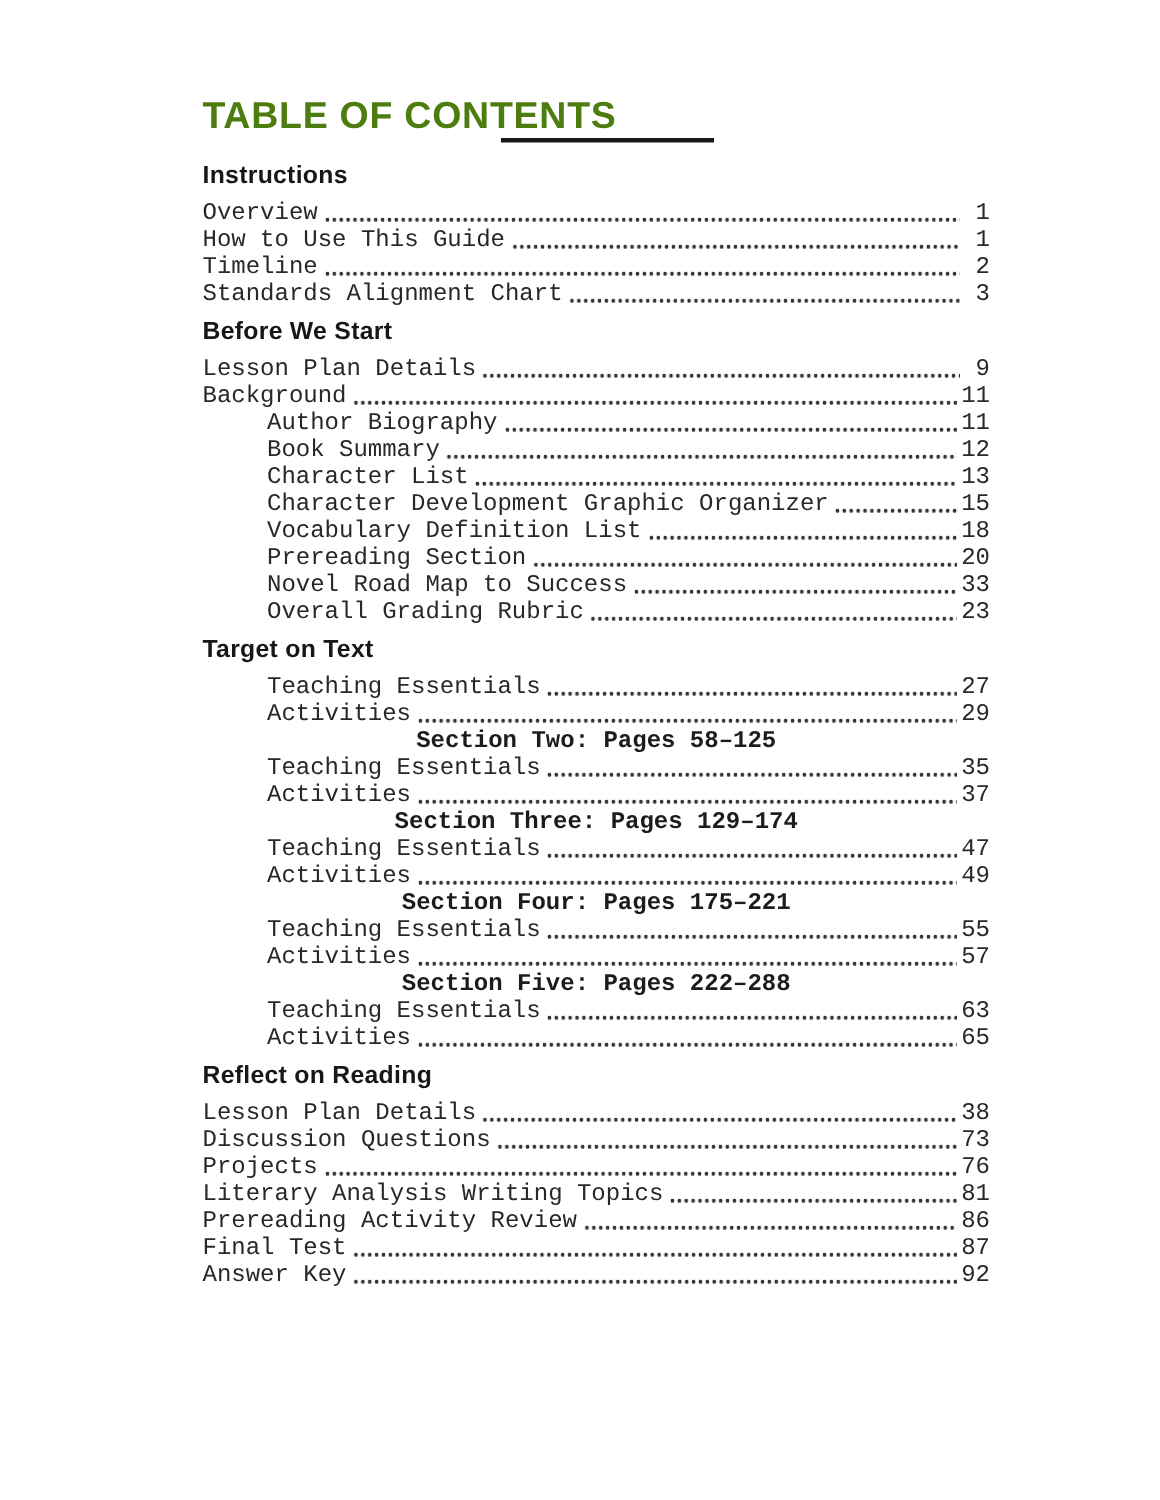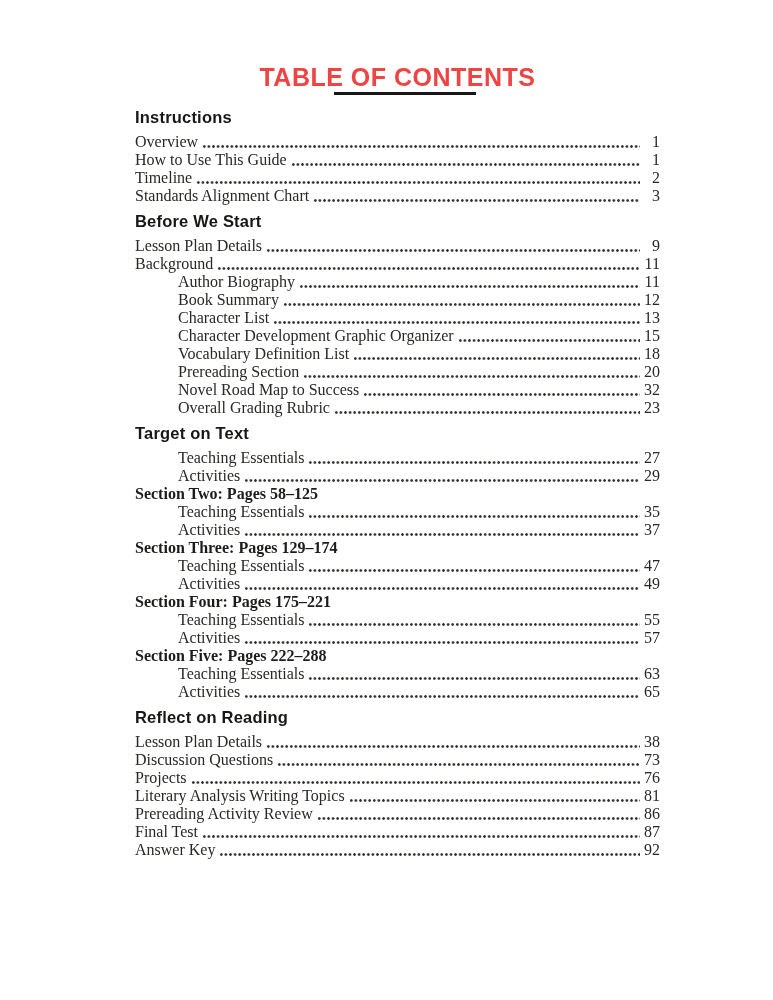--- a/index.html
+++ b/index.html
@@ -18,13 +18,12 @@
   }
   .title {
     margin: 0;
-    text-align: center;
     font-family: "Liberation Sans", sans-serif;
     font-weight: bold;
     font-size: 25px;
     line-height: 26px;
     letter-spacing: 0.5px;
-    color: #ef4444;
+    color: #4d7c0f;
   }
   .title-underline {
     width: 142px;

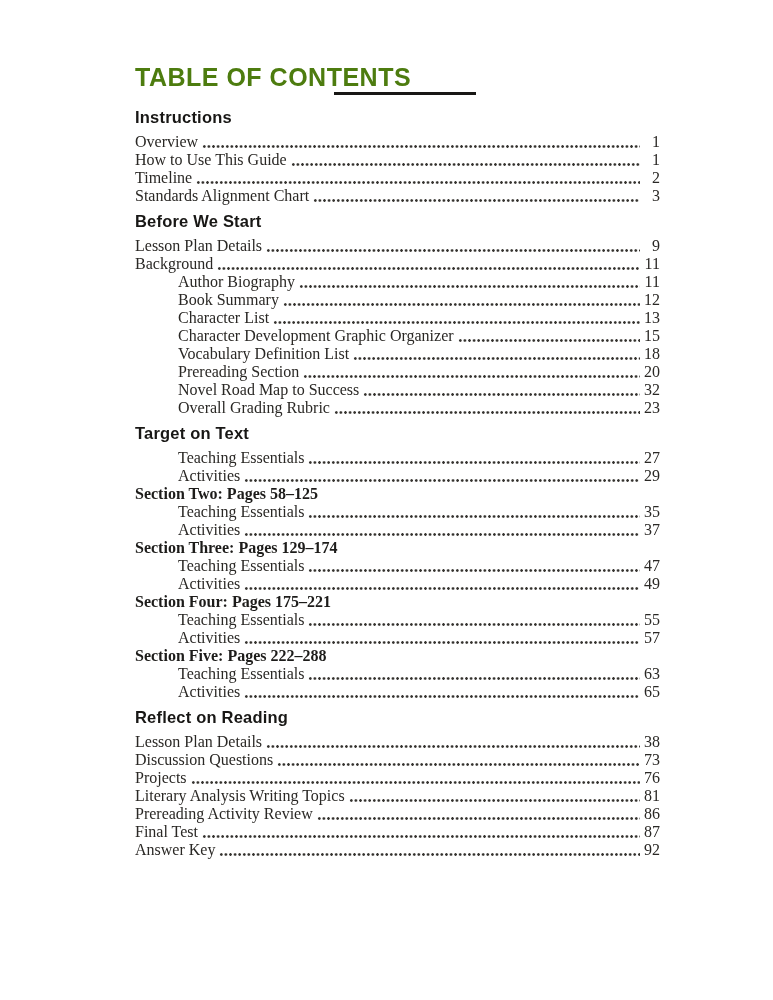--- a/index.html
+++ b/index.html
@@ -47,12 +47,13 @@
   .toc-row {
     display: flex;
     align-items: baseline;
-    font-family: Liberation Serif, serif;
+    font-family: Liberation Mono, monospace;
     font-size: 16px;
     line-height: 18px;
     height: 18px;
     color: #2a2825;
     white-space: nowrap;
+    justify-content: center;
   }
   .toc-row.indent {
     padding-left: 43px;

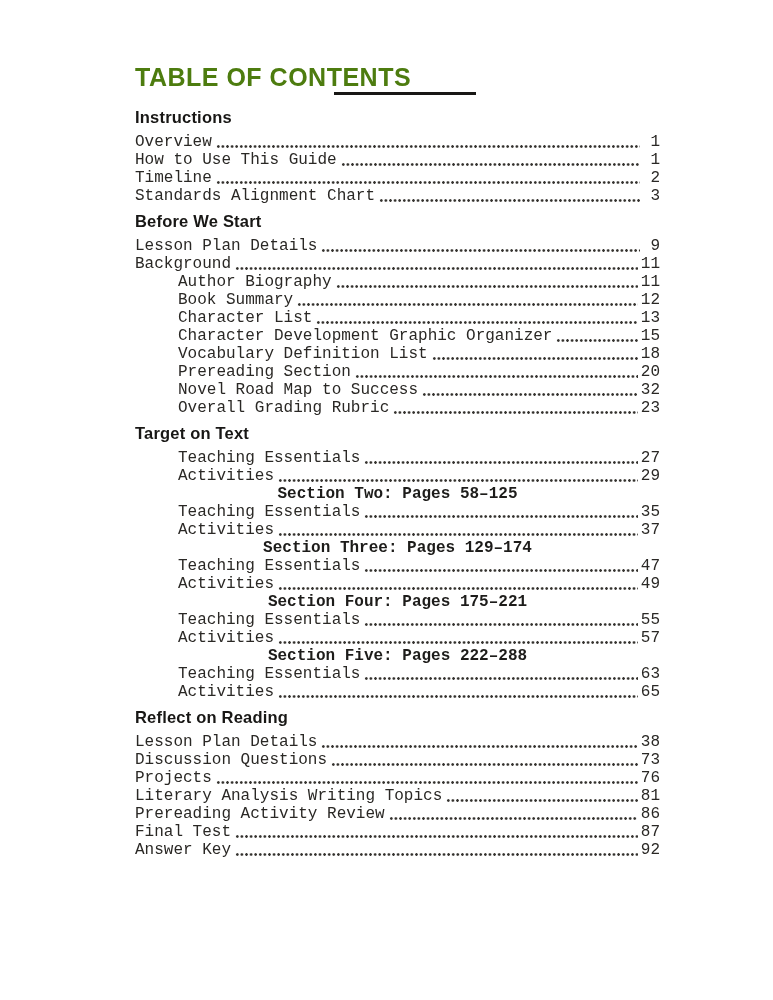--- a/index.html
+++ b/index.html
@@ -170,7 +170,7 @@
   <div class="toc-row indent">
     <span class="entry-label">Novel Road Map to Success</span>
     <span class="leader"></span>
-    <span class="entry-page">32</span>
+    <span class="entry-page">33</span>
   </div>
 
   <div class="toc-row indent">

